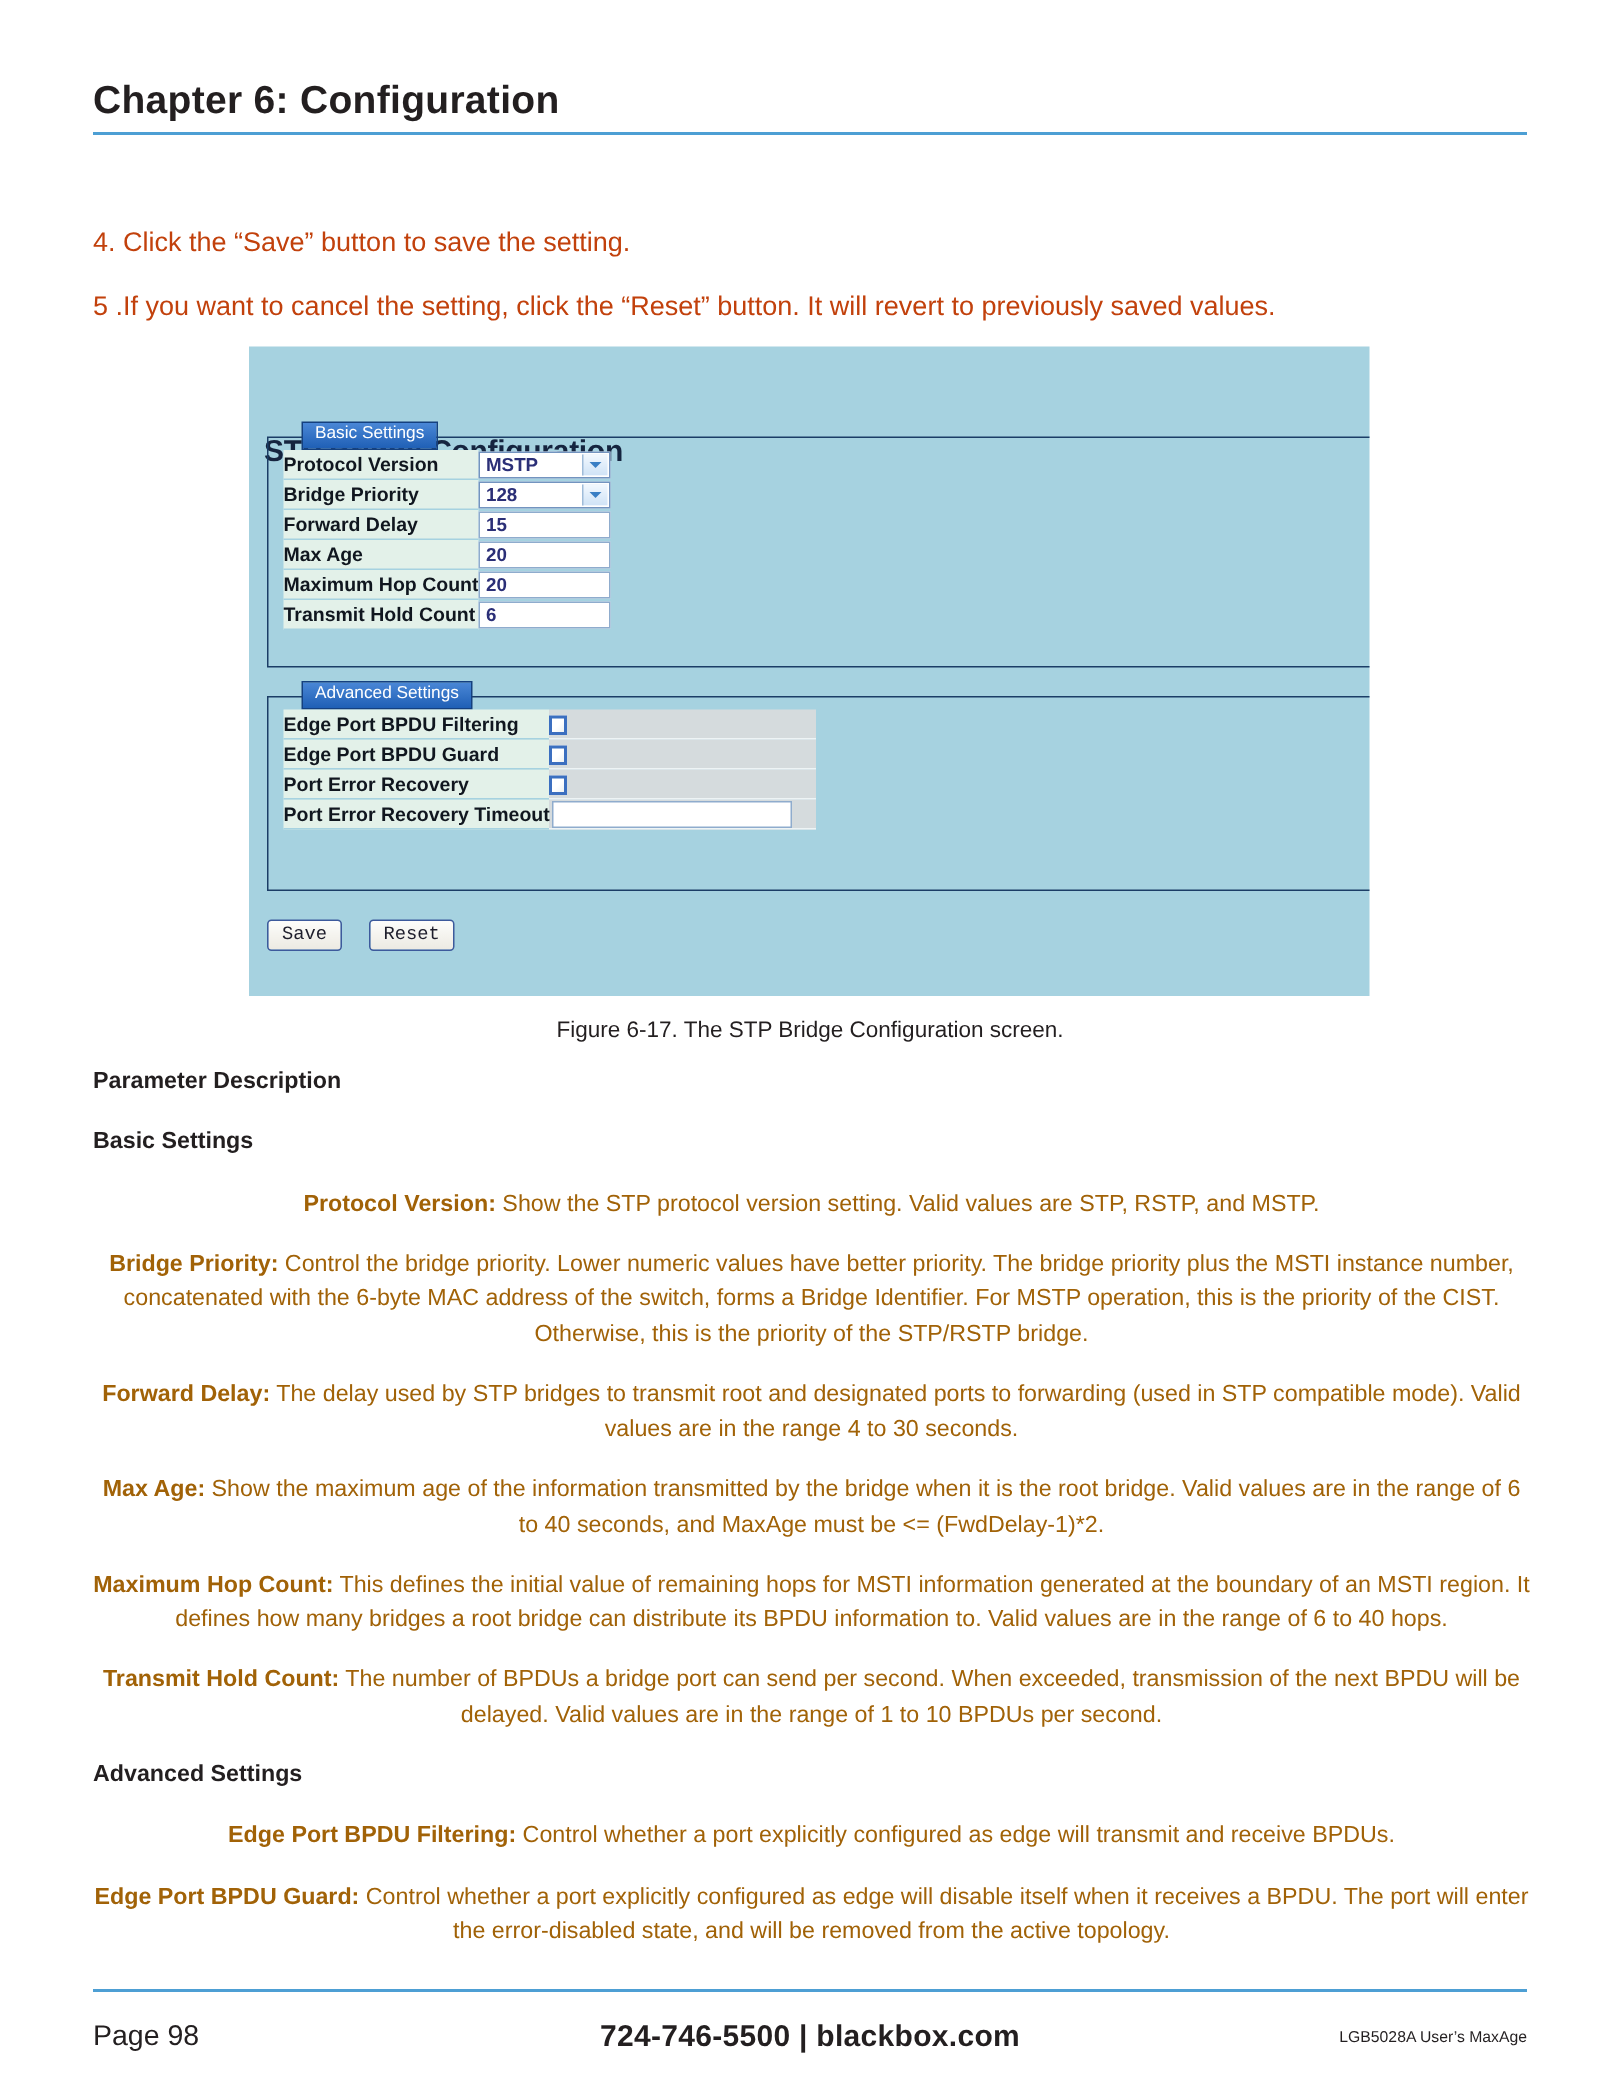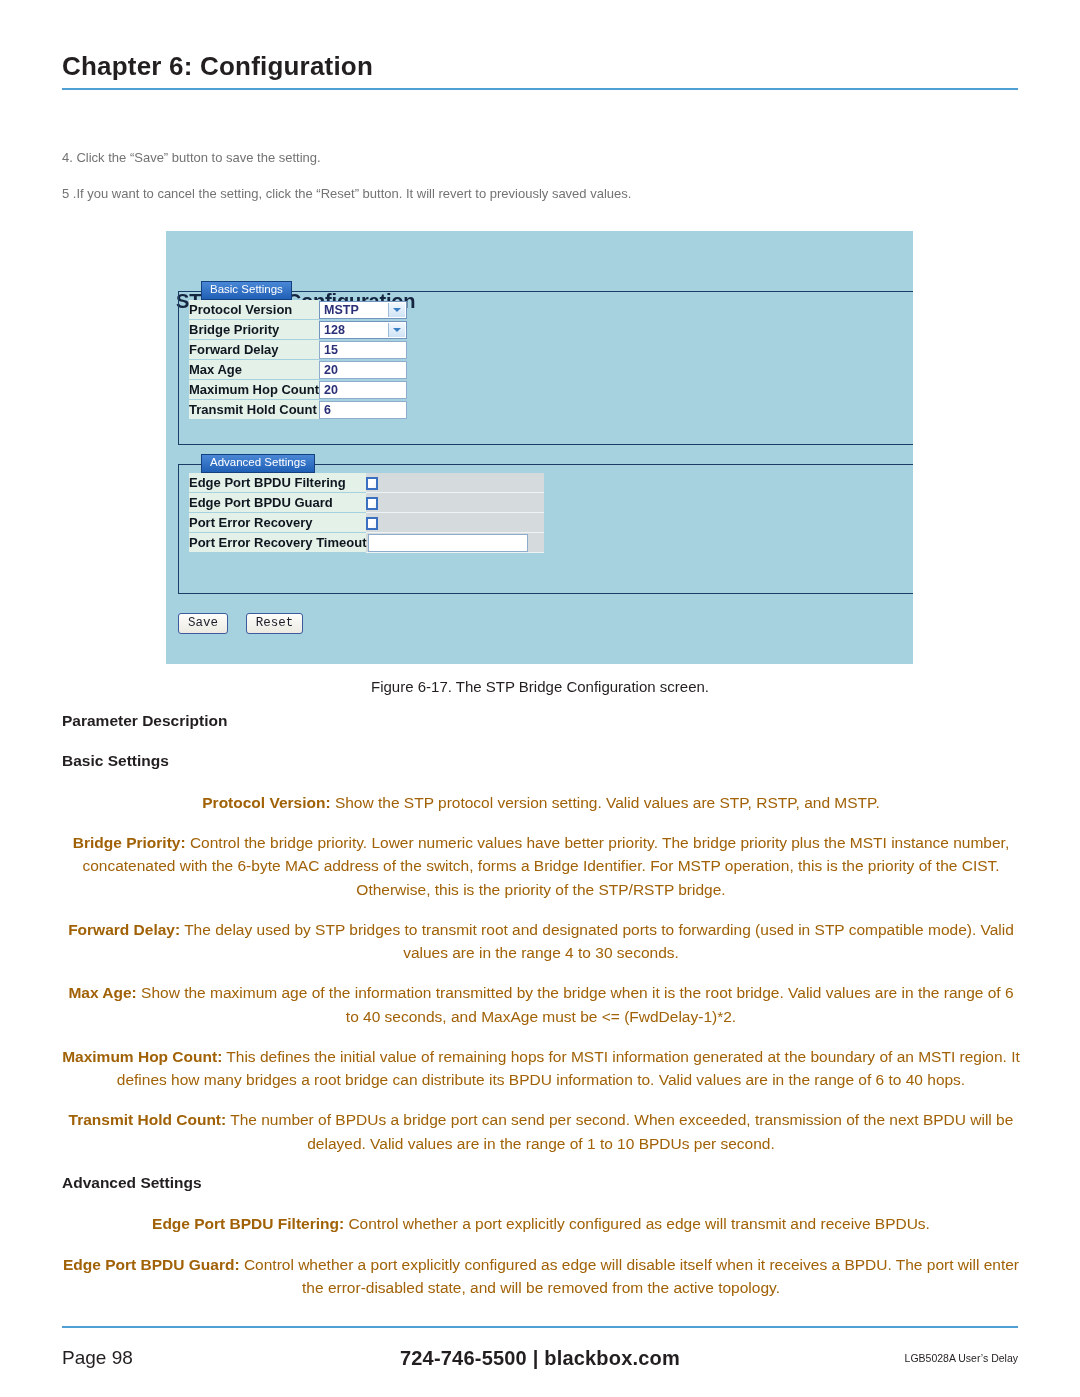--- a/index.html
+++ b/index.html
@@ -50,10 +50,10 @@
     width: 956px;
   }
   .step {
-    font-size: 13px;
+    font-size: 18px;
     line-height: 1.5;
     margin-bottom: 16px;
-    color: #737373;
+    color: #c2410c;
   }
 
   

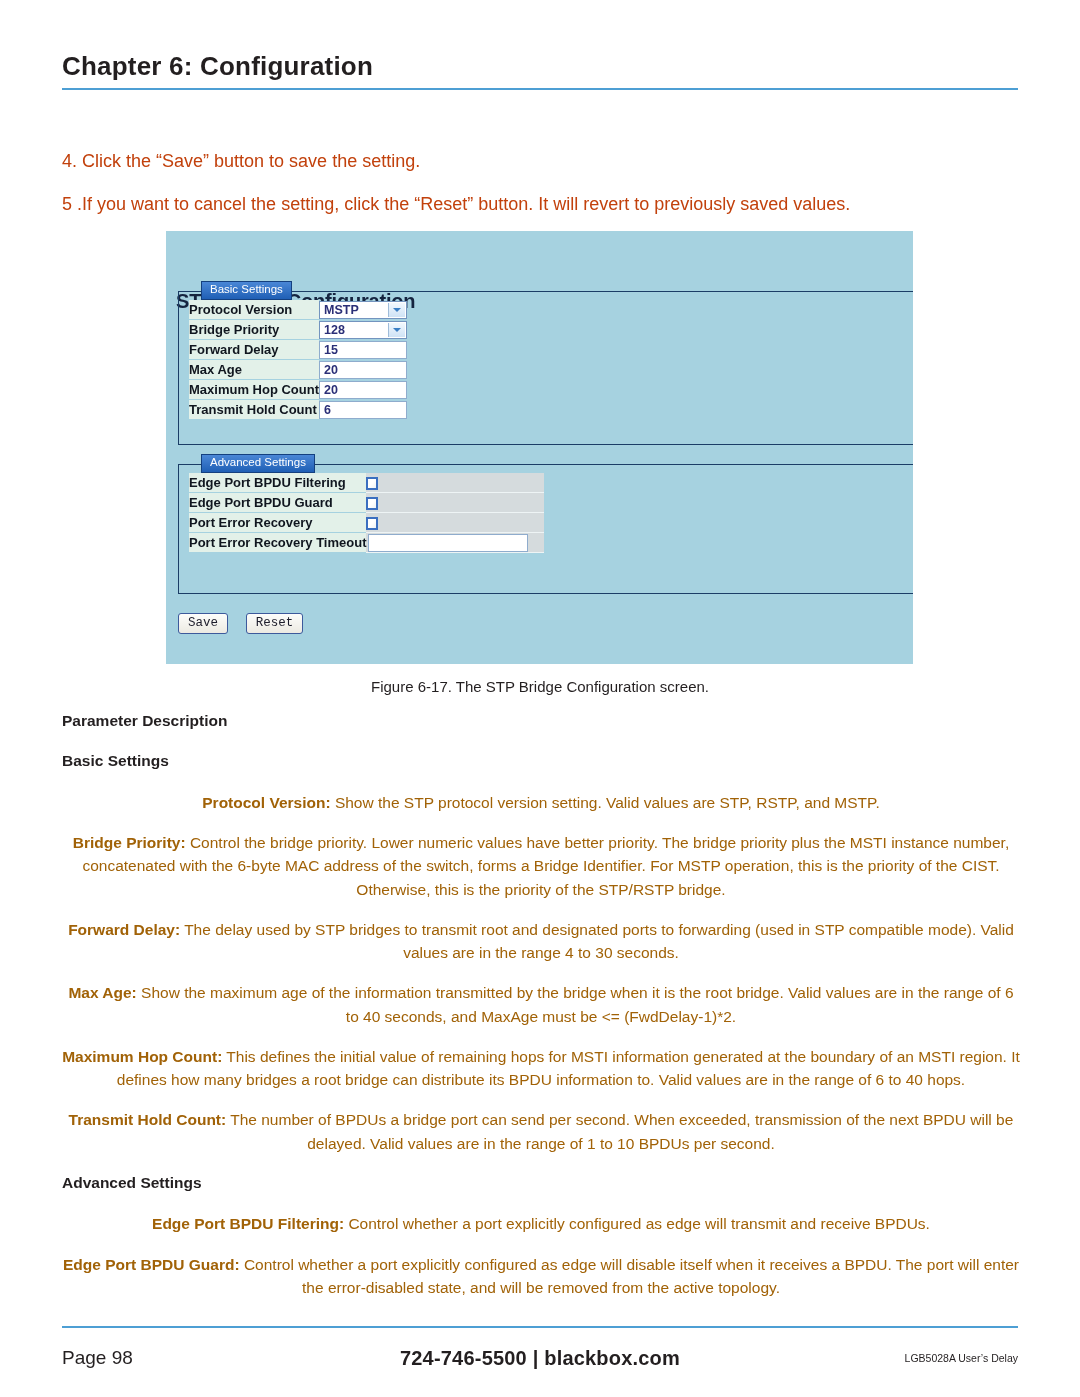--- a/index.html
+++ b/index.html
@@ -460,7 +460,7 @@
   <div class="footer">
     <div class="foot-page">Page 98</div>
     <div class="foot-center">724-746-5500  |  blackbox.com</div>
-    <div class="foot-right">LGB5028A User’s Delay</div>
+    <div class="foot-right">LGB5028A User’s MaxAge</div>
   </div>
 
 </div>

